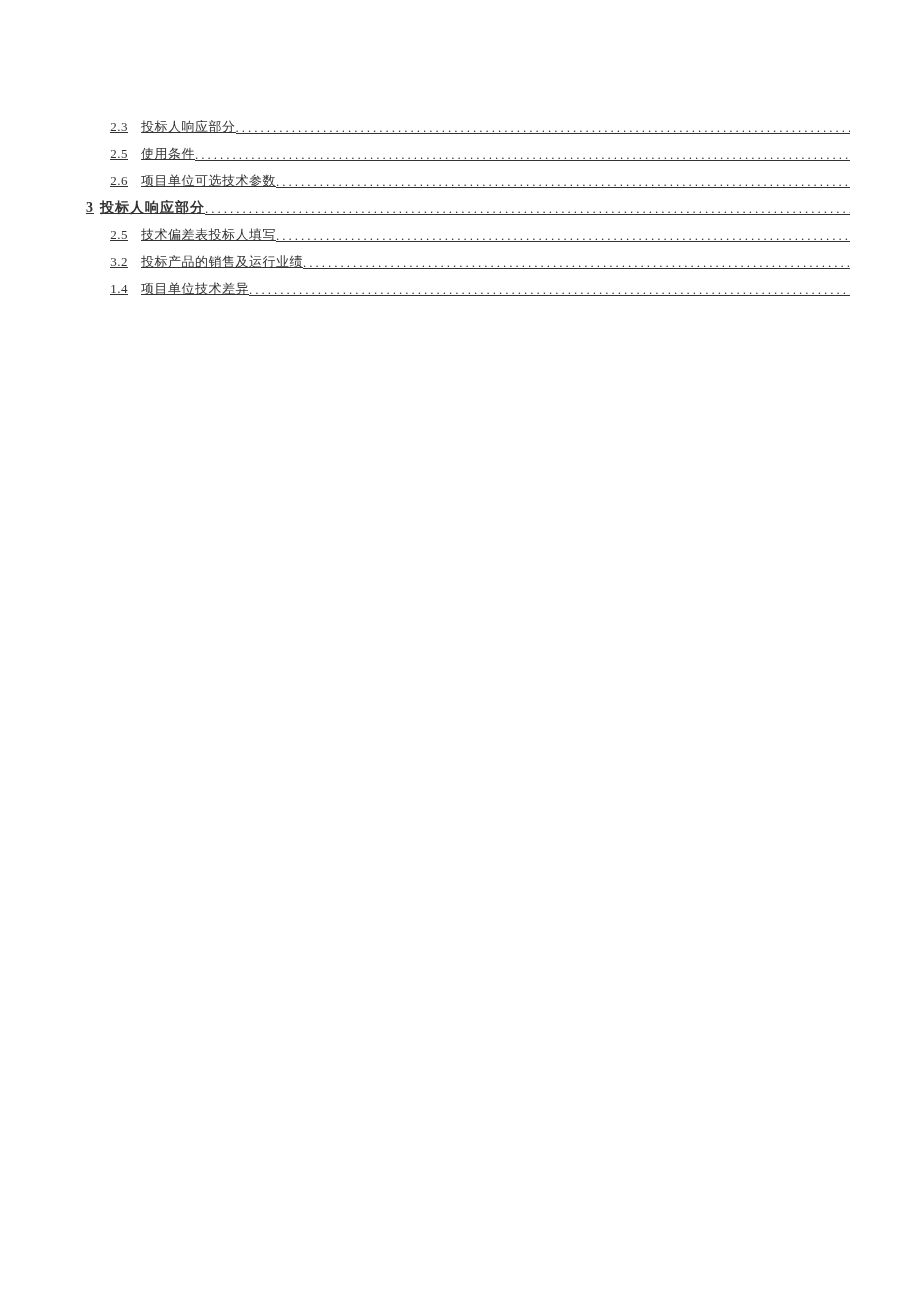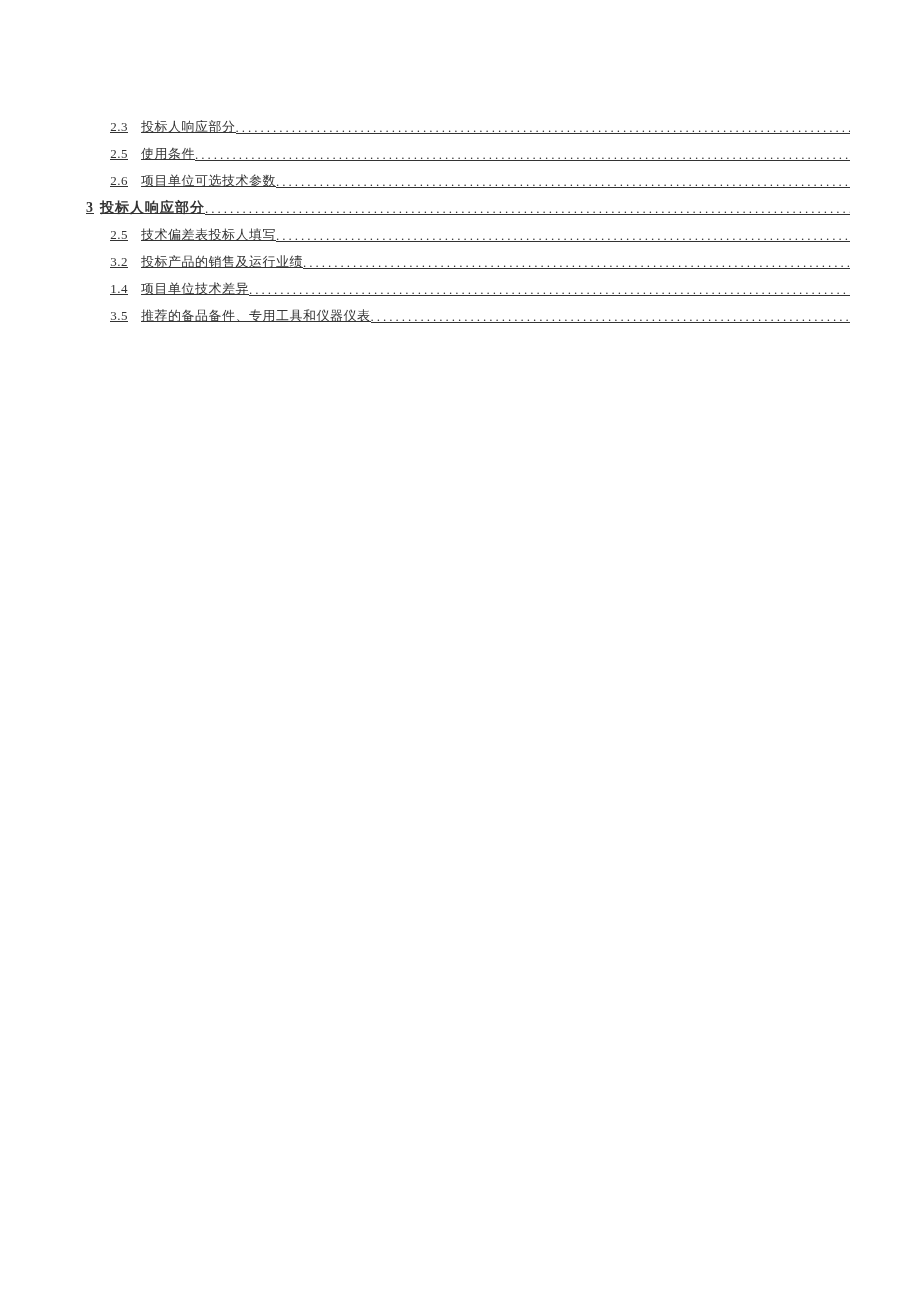--- a/index.html
+++ b/index.html
@@ -116,11 +116,6 @@
     <span class="toc-dots"></span>
   </div>
 
-  <div class="toc-row">
-    <span class="toc-number toc-number-sub">3.5</span>
-    <span class="toc-title">推荐的备品备件、专用工具和仪器仪表</span>
-    <span class="toc-dots"></span>
-  </div>
 
 </div>
 

